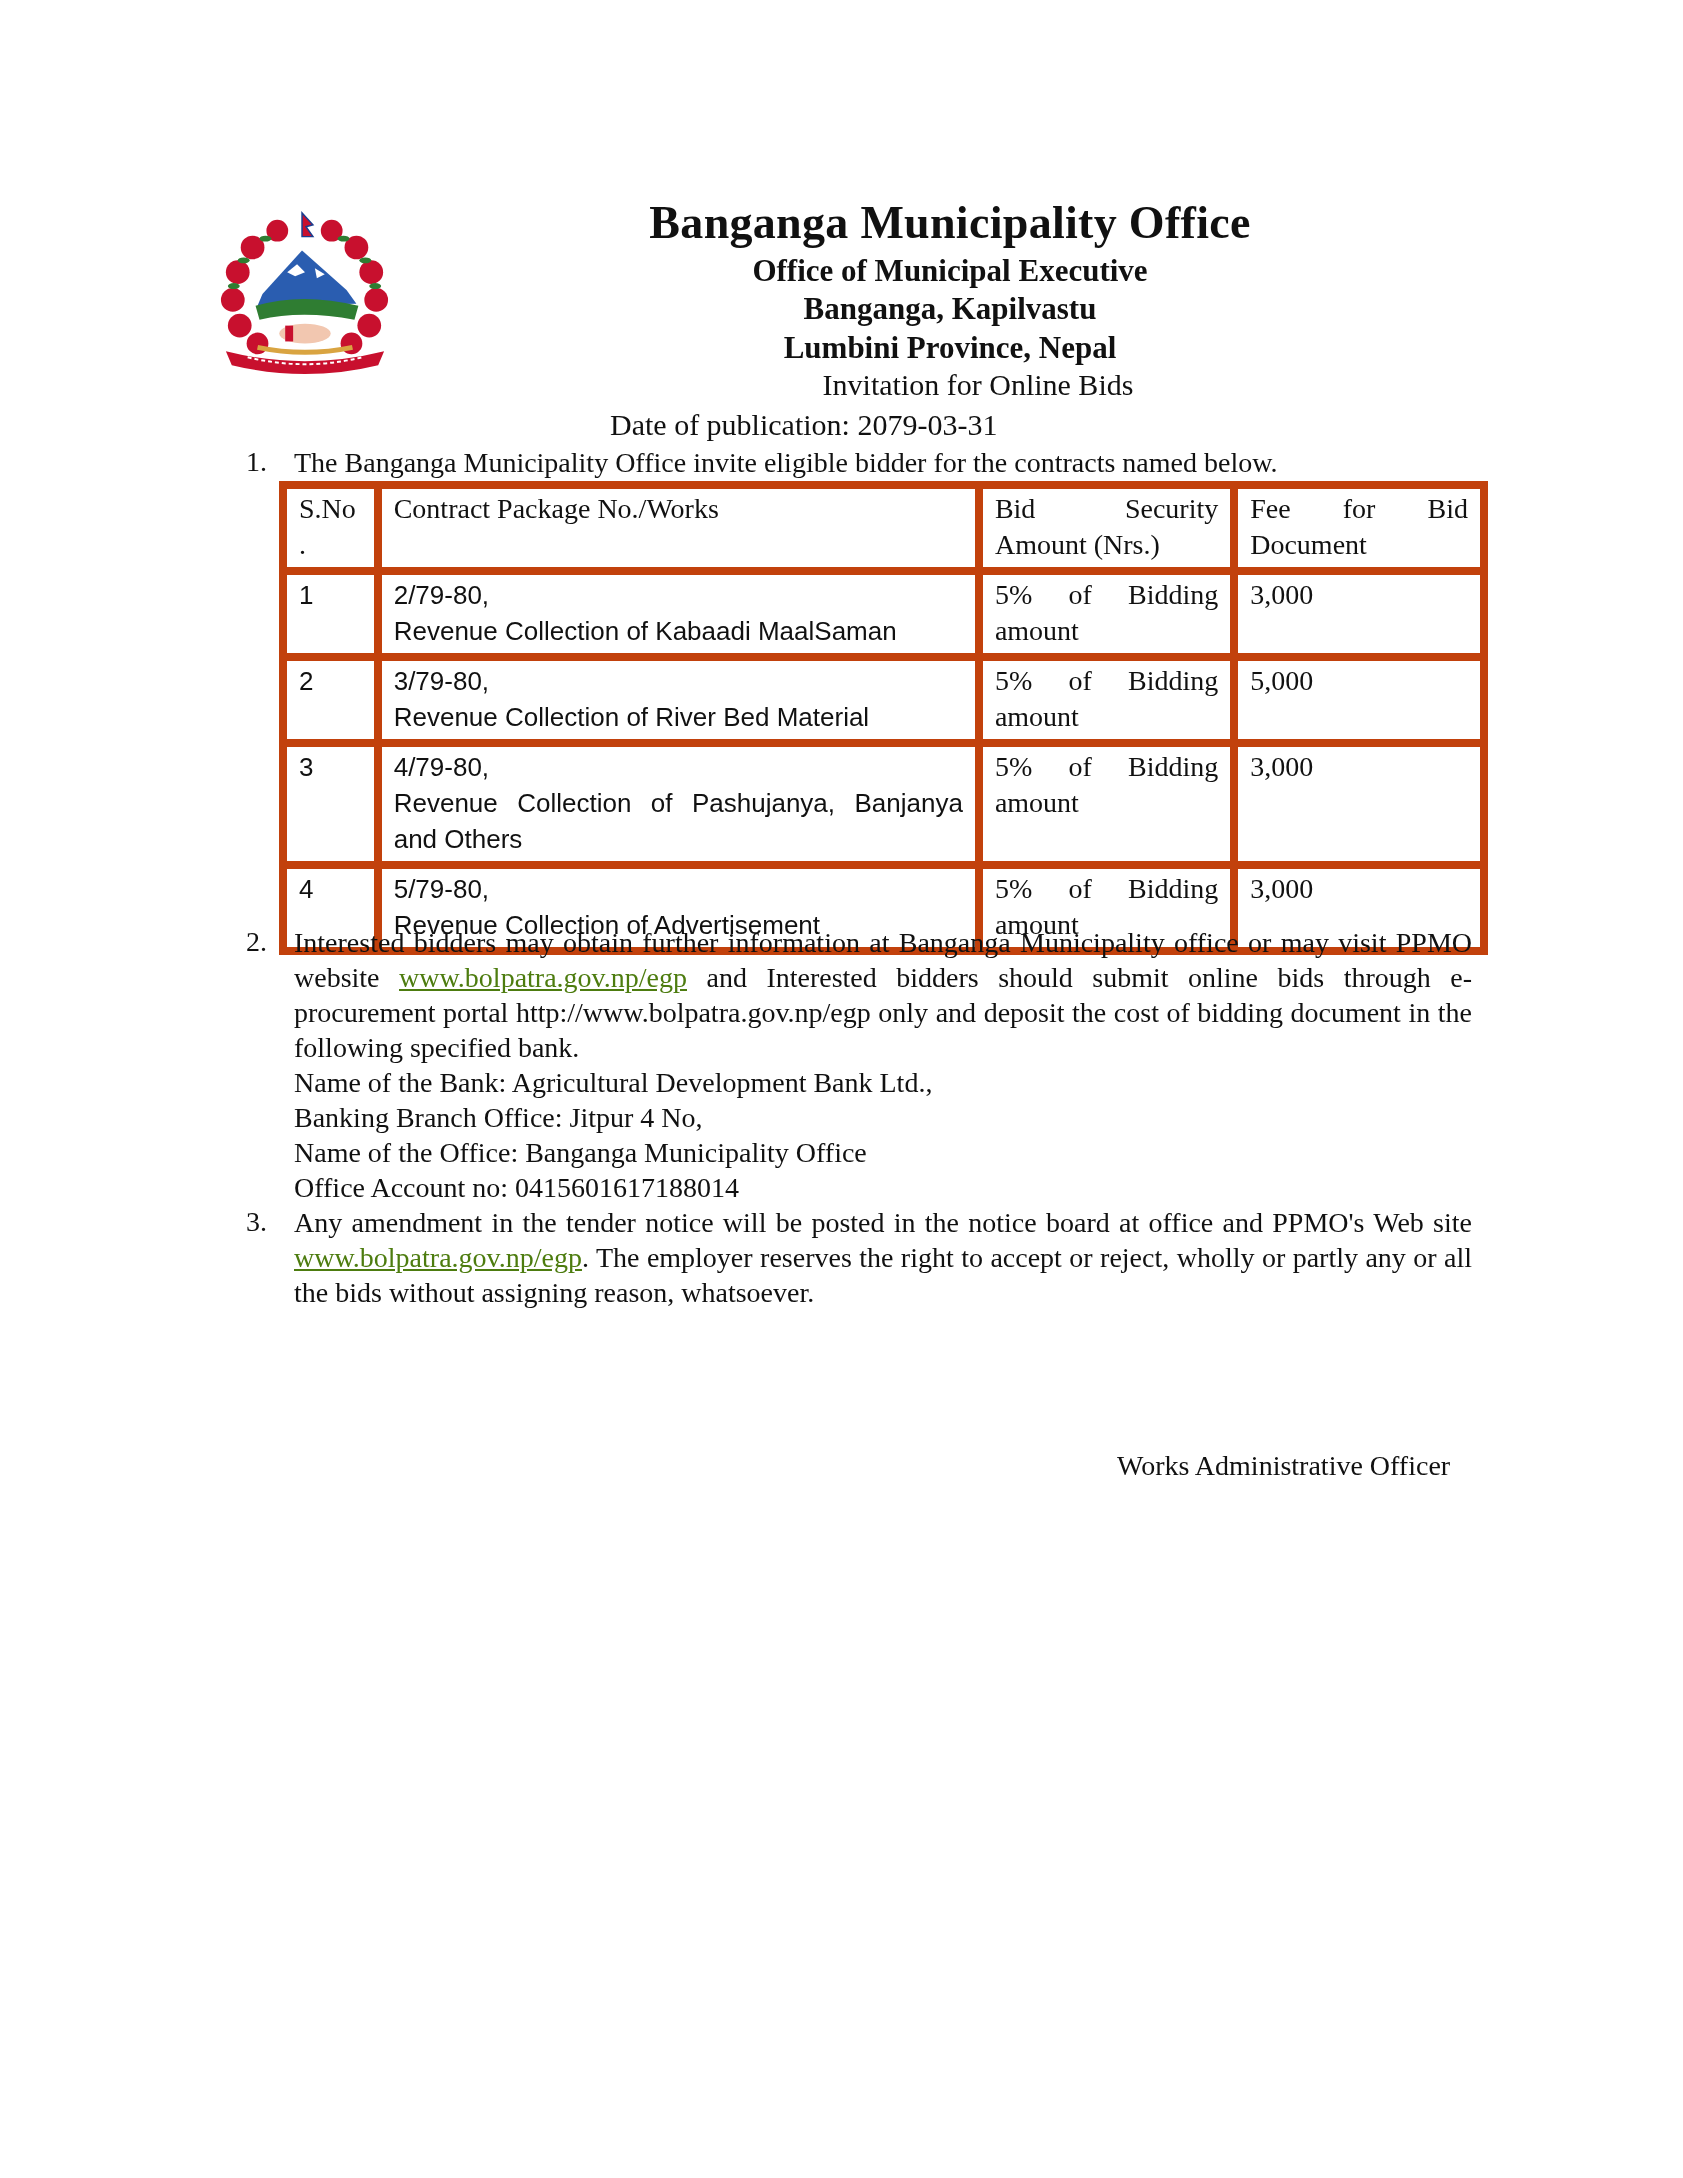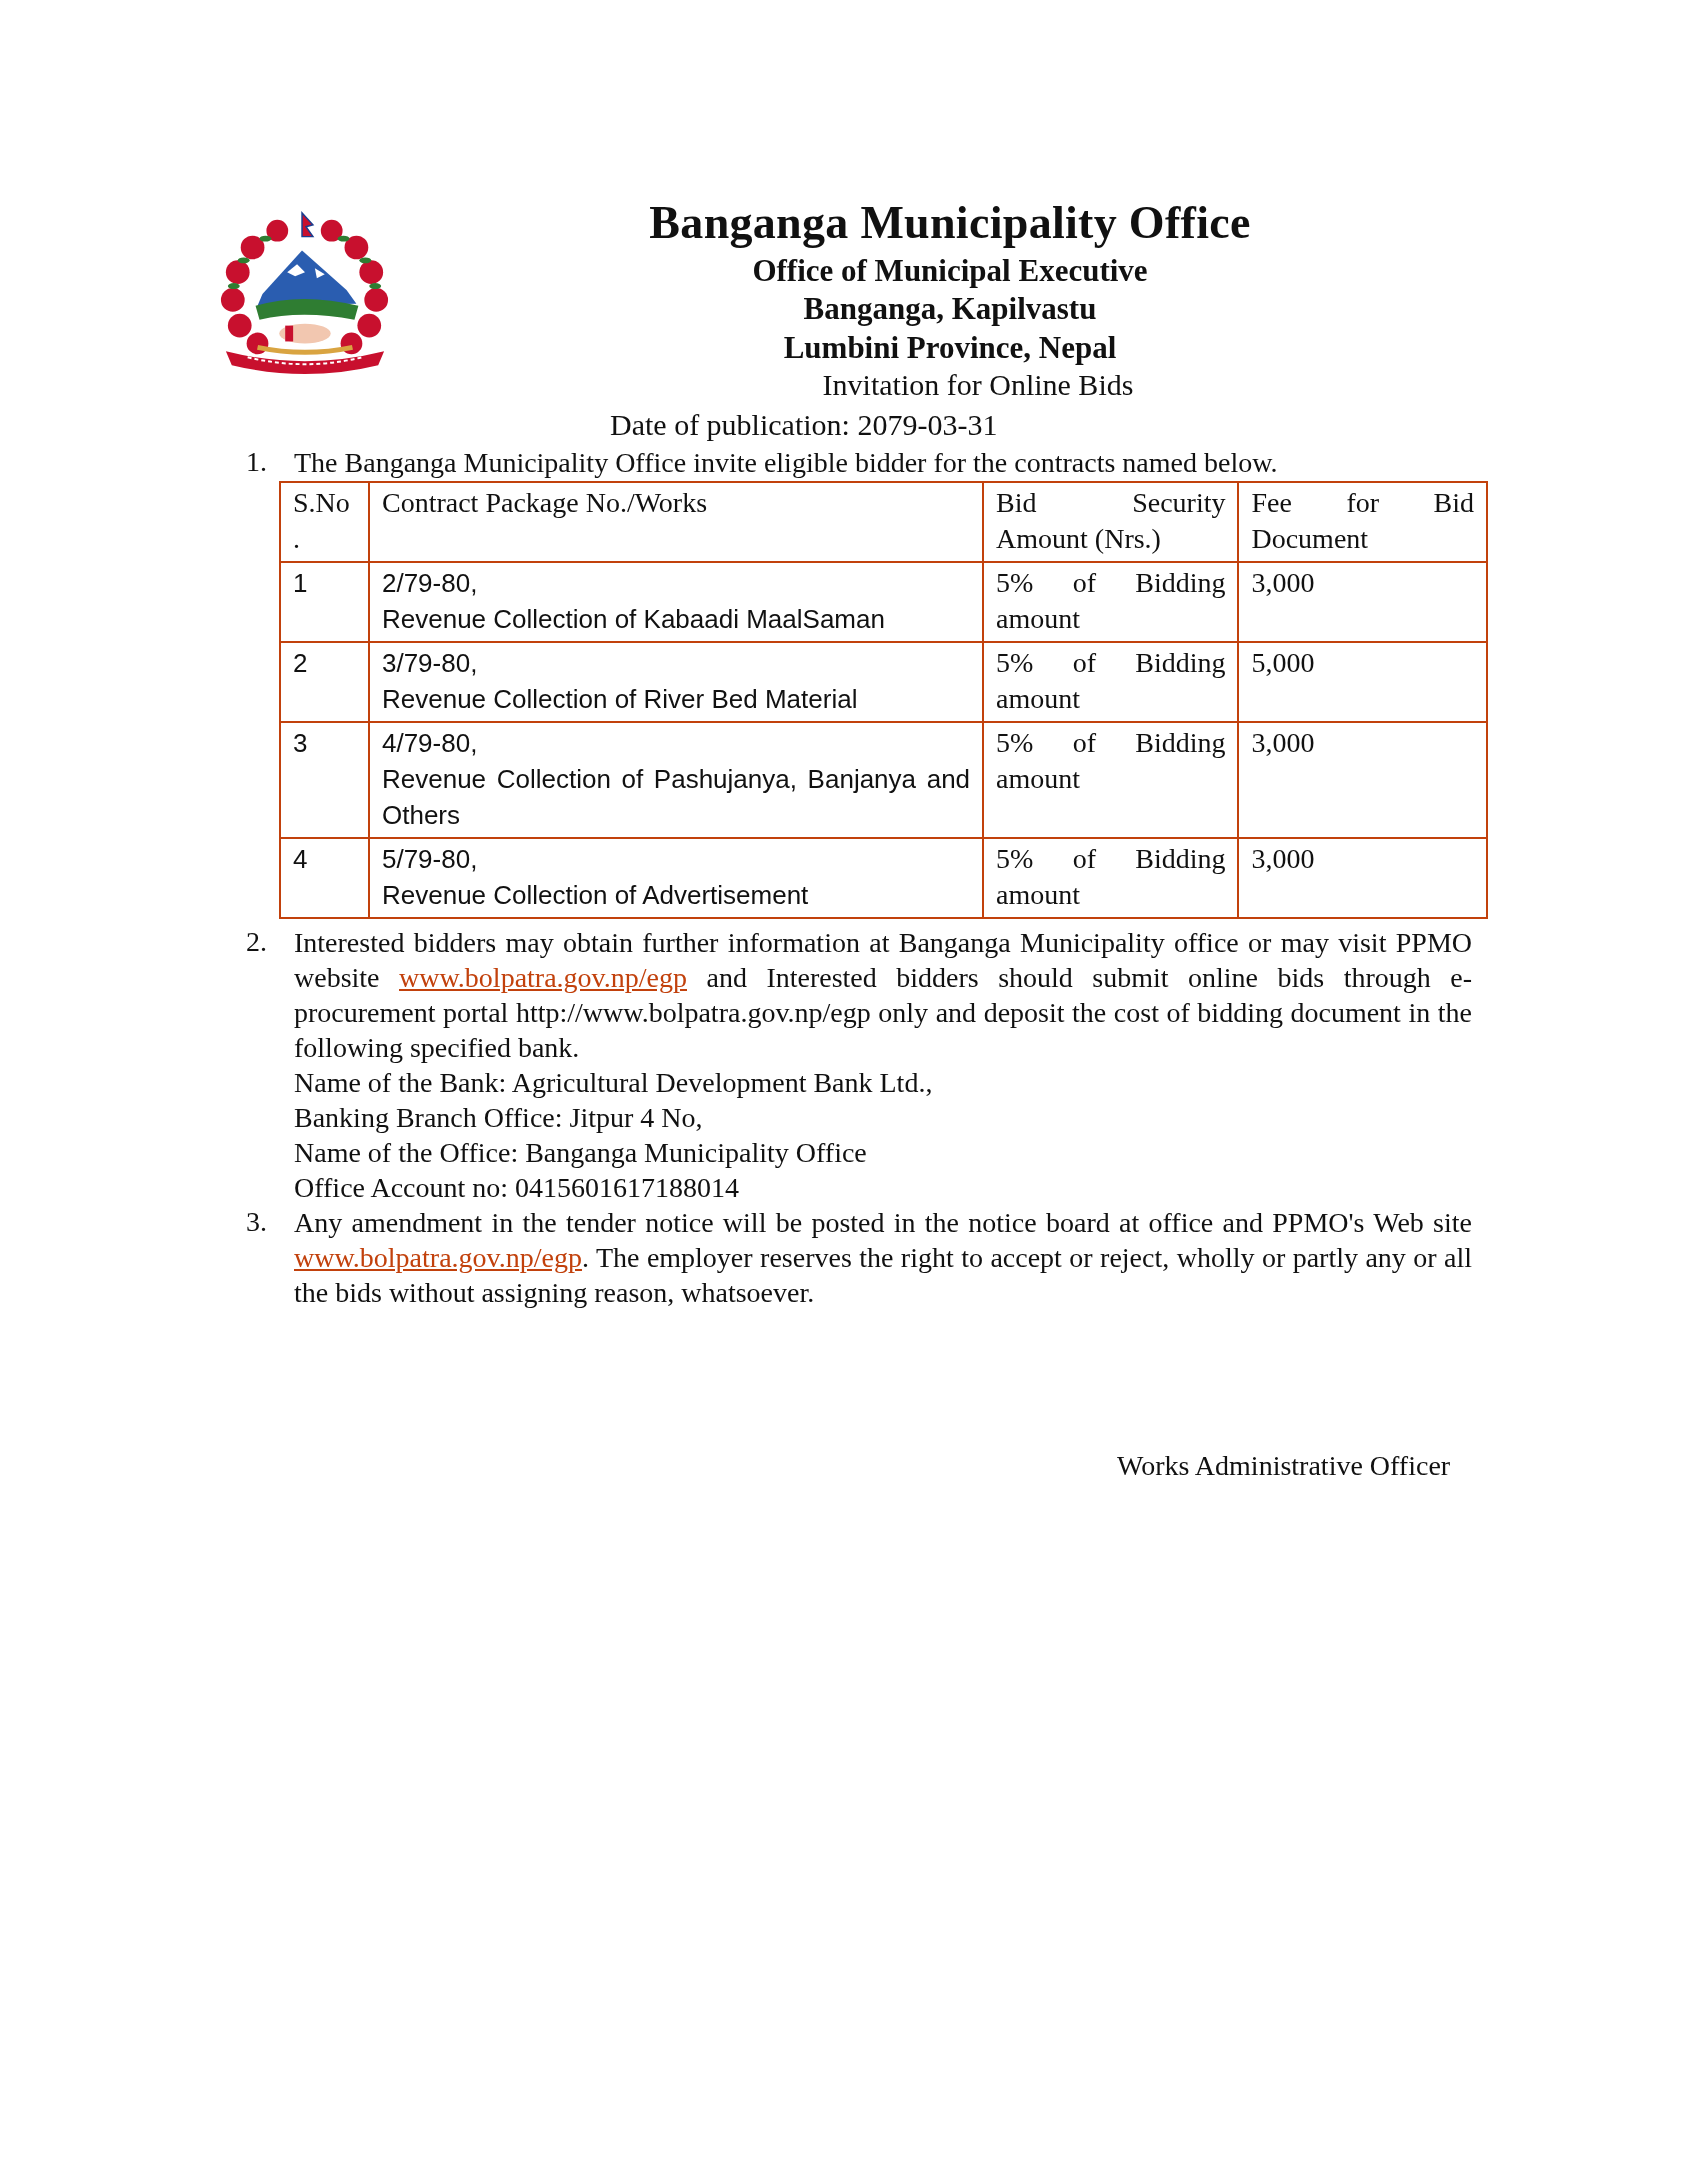--- a/index.html
+++ b/index.html
@@ -15,7 +15,7 @@
   .num { position: absolute; font-family: "Liberation Serif", serif; font-size: 28px; }
   table.bids { position: absolute; left: 279px; top: 481px; width: 1209px; border-collapse: collapse;
                font-family: "Liberation Sans", sans-serif; font-size: 26px; }
-  table.bids td { border: 2px solid #c2410c; vertical-align: top; padding: 2px 12px 4px 12px; line-height: 36px; }
+  table.bids td { border: 8px solid #c2410c; vertical-align: top; padding: 2px 12px 4px 12px; line-height: 36px; }
   table.bids tr.head td { font-family: "Liberation Serif", serif; font-size: 28px; }
   .c1 { width: 63px; } .c2 { width: 590px; } .c3 { width: 230px; } .c4 { width: 223px; }
   .just { text-align: justify; text-align-last: justify; }

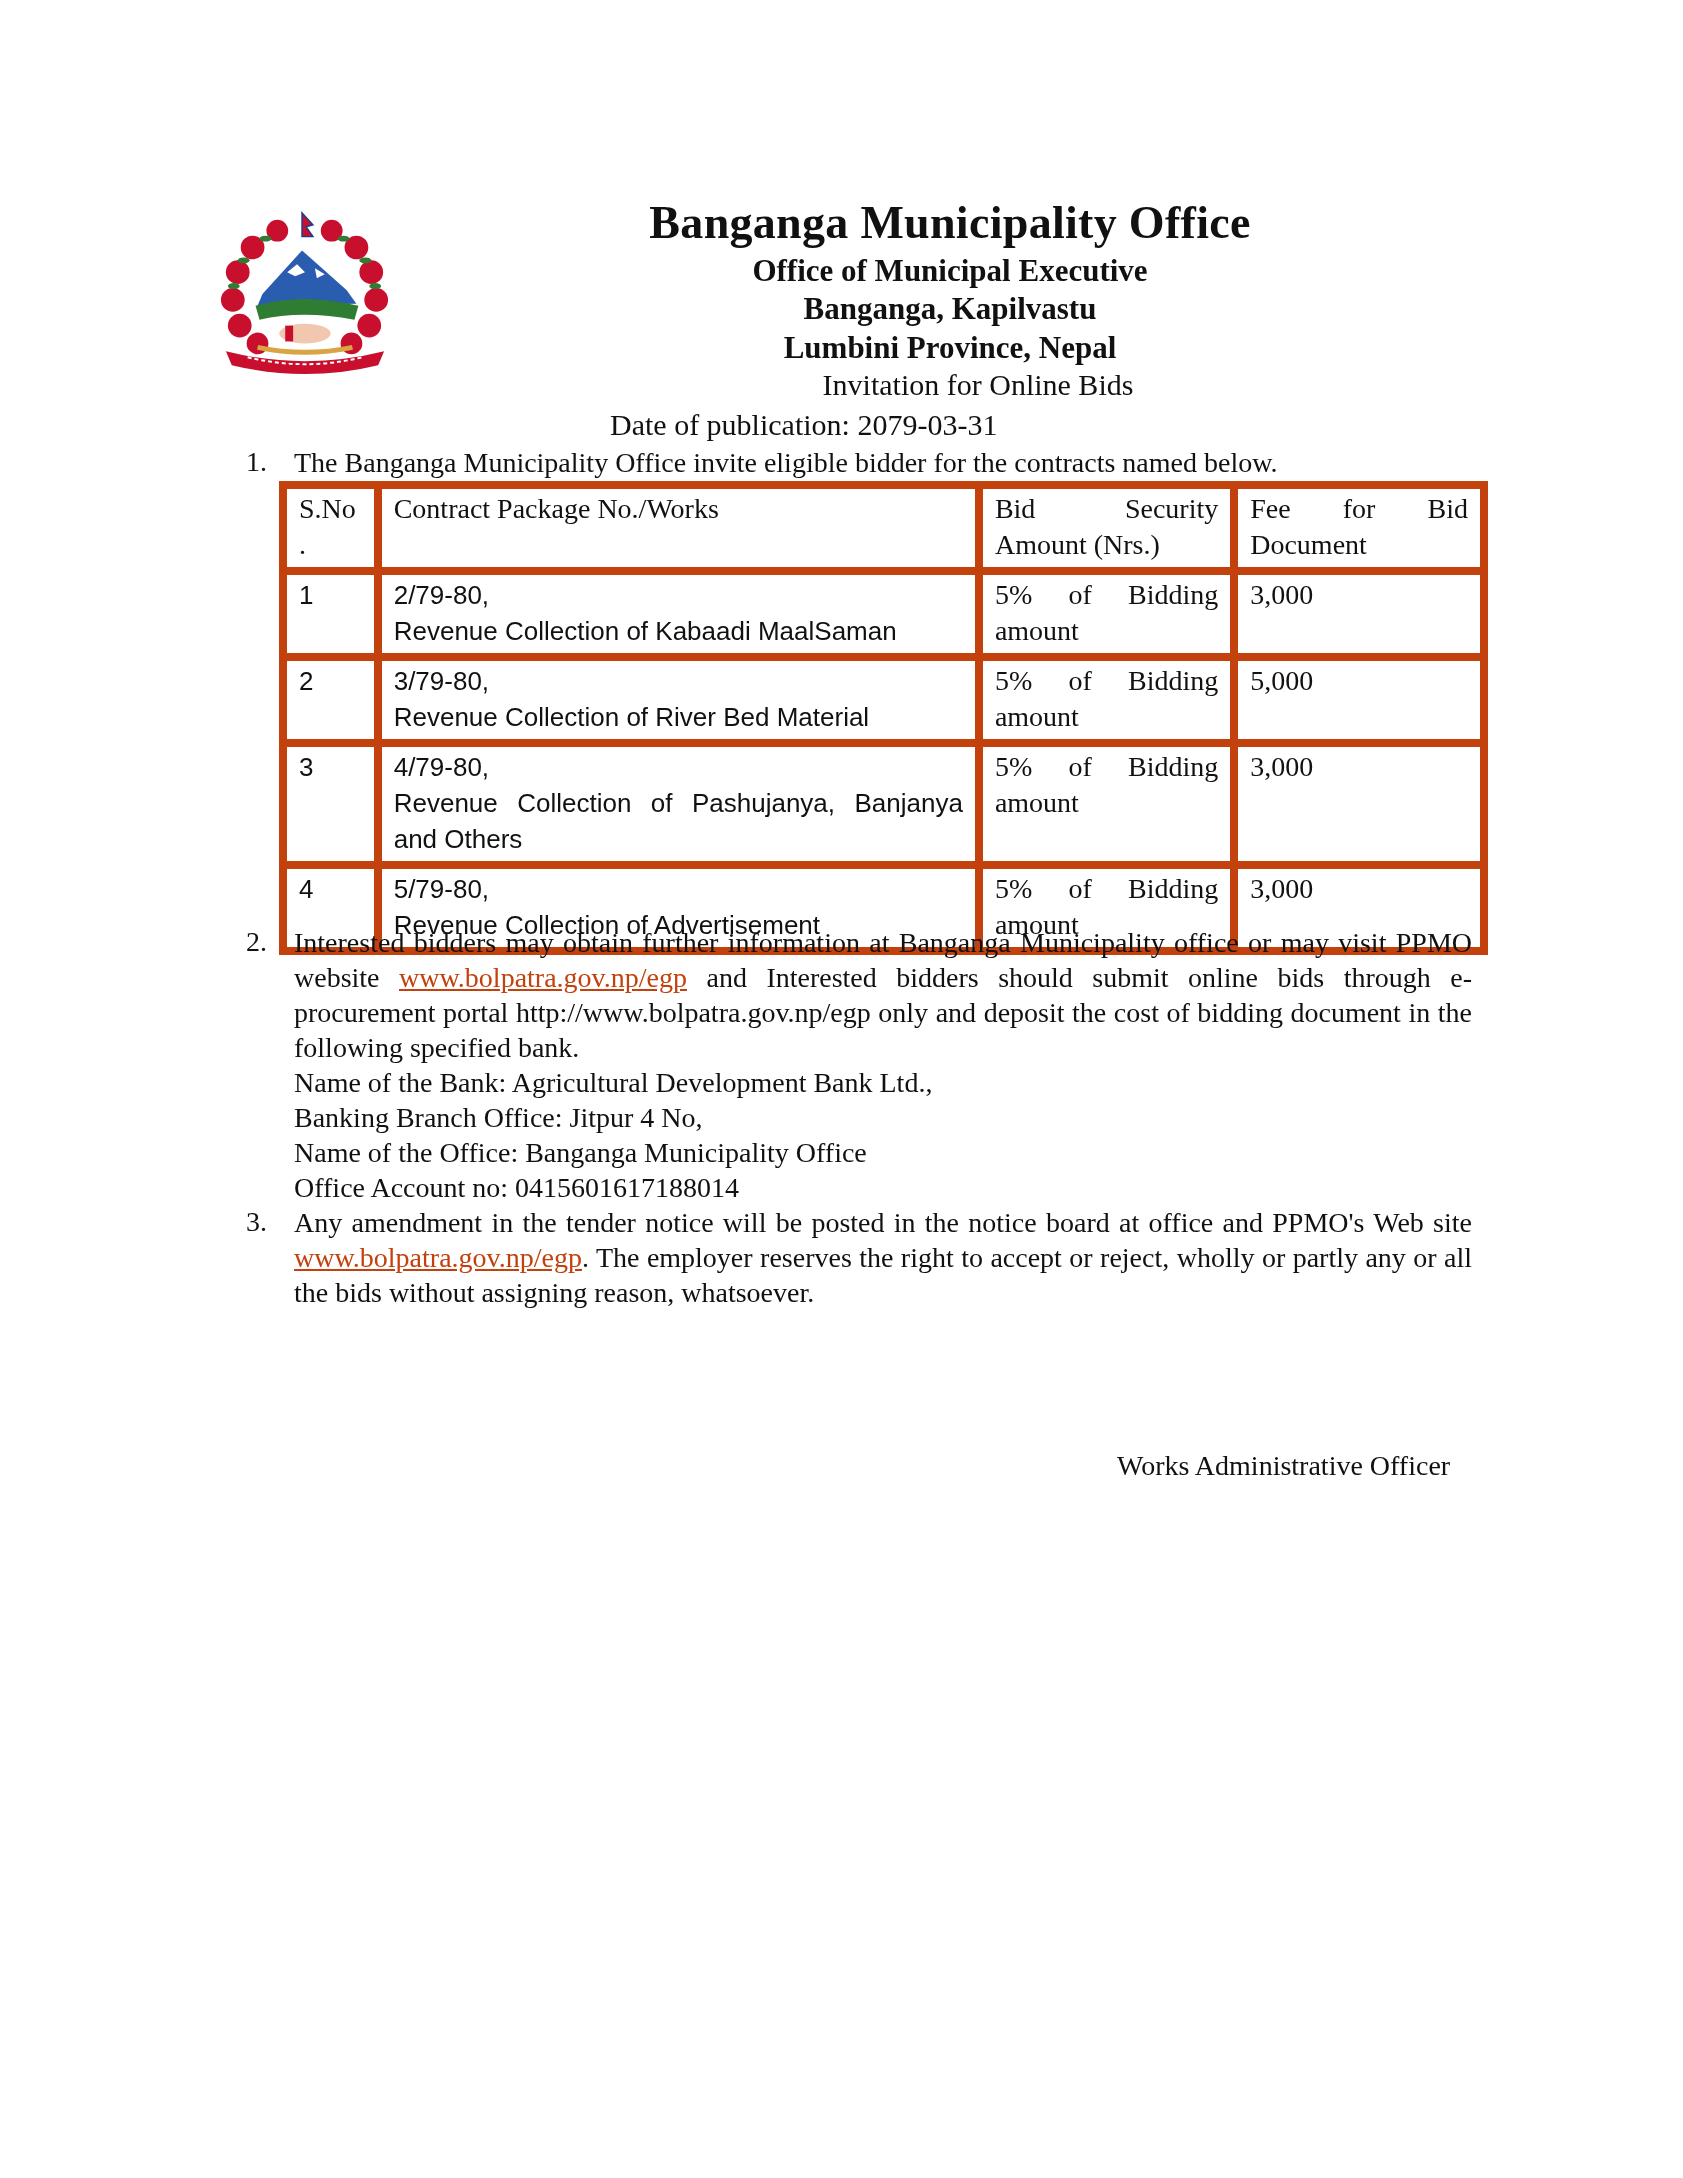--- a/index.html
+++ b/index.html
@@ -19,7 +19,7 @@
   table.bids tr.head td { font-family: "Liberation Serif", serif; font-size: 28px; }
   .c1 { width: 63px; } .c2 { width: 590px; } .c3 { width: 230px; } .c4 { width: 223px; }
   .just { text-align: justify; text-align-last: justify; }
-  a.link { color: #c2410c; text-decoration: underline; }
+  a.link { color: #4d7c0f; text-decoration: underline; }
   .sig { left: 1117px; top: 1450px; font-size: 28px; font-family: "Liberation Serif", serif; }
 </style>
 </head>

